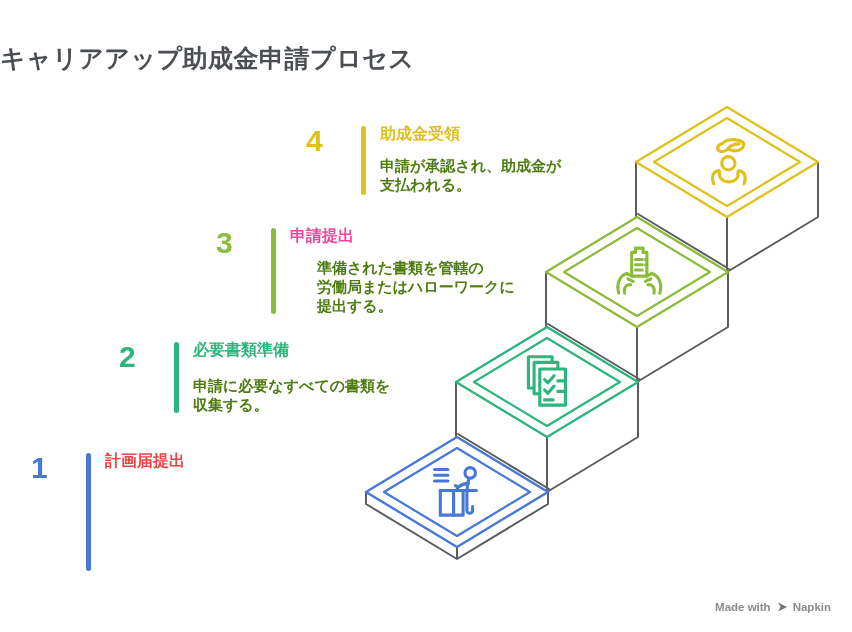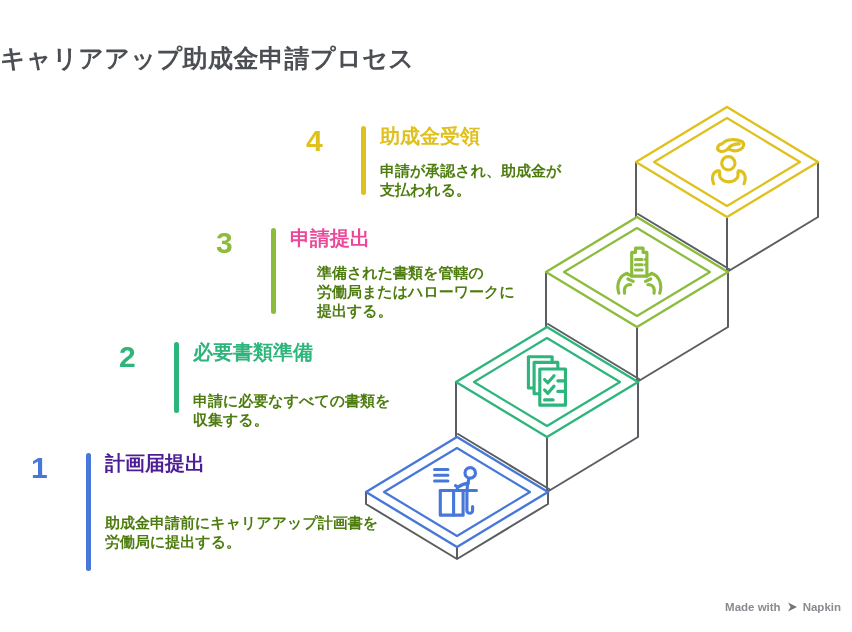--- a/index.html
+++ b/index.html
@@ -15,7 +15,7 @@
   .num{width:55px;font-size:30px;font-weight:700;line-height:1.1;flex:0 0 auto;}
   .bar{width:5px;border-radius:2.5px;margin-top:2px;flex:0 0 auto;}
   .content{margin-left:14px;}
-  .step-title{font-size:20px;font-weight:700;line-height:1.2;}
+  .step-title{font-size:16px;font-weight:700;line-height:1.2;}
   .step-desc{font-size:15px;font-weight:600;line-height:19px;color:#4d7c0f;white-space:pre-line;}
   .s1{left:31px;top:451px;}  .s1 .bar{height:118px;} .s1 .step-desc{margin-top:38px;}
   .s2{left:119px;top:340px;} .s2 .bar{height:71px;}  .s2 .step-desc{margin-top:27px;}

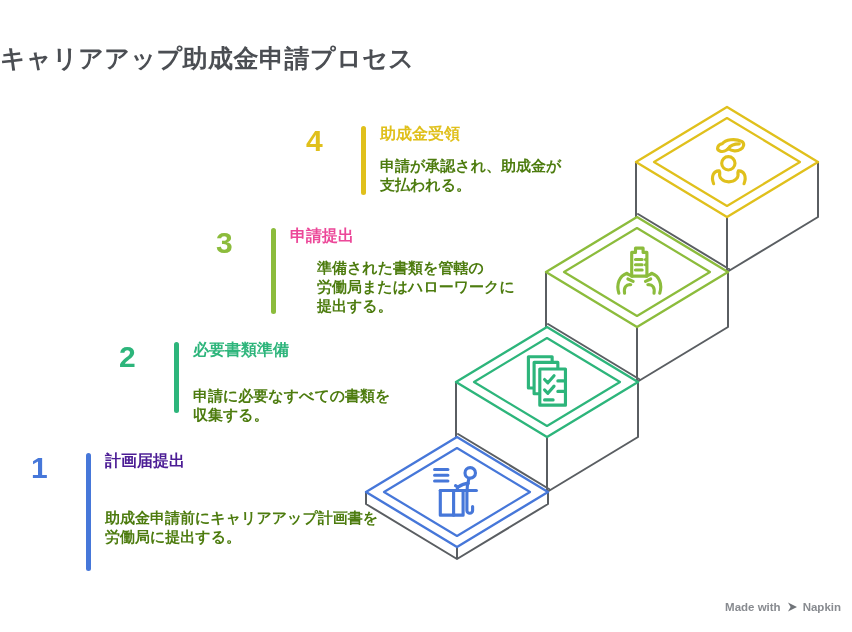--- a/index.html
+++ b/index.html
@@ -18,7 +18,7 @@
   .step-title{font-size:16px;font-weight:700;line-height:1.2;}
   .step-desc{font-size:15px;font-weight:600;line-height:19px;color:#4d7c0f;white-space:pre-line;}
   .s1{left:31px;top:451px;}  .s1 .bar{height:118px;} .s1 .step-desc{margin-top:38px;}
-  .s2{left:119px;top:340px;} .s2 .bar{height:71px;}  .s2 .step-desc{margin-top:27px;}
+  .s2{left:119px;top:340px;} .s2 .bar{height:71px;}  .s2 .step-desc{margin-top:17px;}
   .s3{left:216px;top:226px;} .s3 .bar{height:86px;}  .s3 .step-desc{margin-top:13px;margin-left:27px;}
   .s4{left:306px;top:124px;} .s4 .bar{height:69px;}  .s4 .step-desc{margin-top:13px;}
   #staircase{position:absolute;left:0;top:0;}

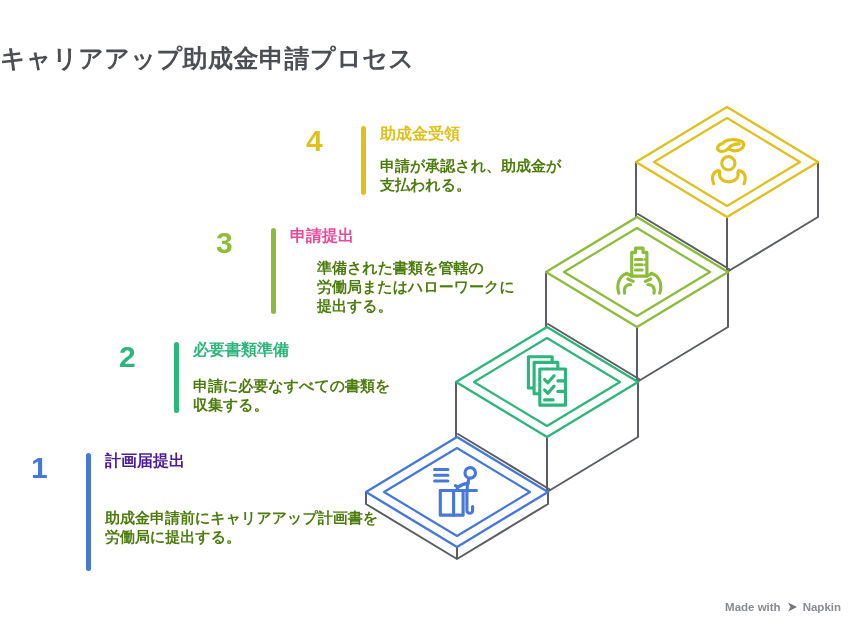--- a/index.html
+++ b/index.html
@@ -94,7 +94,7 @@
   <div class="num" style="color: rgb(70, 119, 217);">1</div>
   <div class="bar" style="background-color: rgb(70, 119, 217);"></div>
   <div class="content">
-    <div class="step-title" style="color: #4c1d95;">計画届提出</div>
+    <div class="step-title" style="color: #ef4444; text-align: right;">計画届提出</div>
     <div class="step-desc">助成金申請前にキャリアアップ計画書を
 労働局に提出する。</div>
   </div>

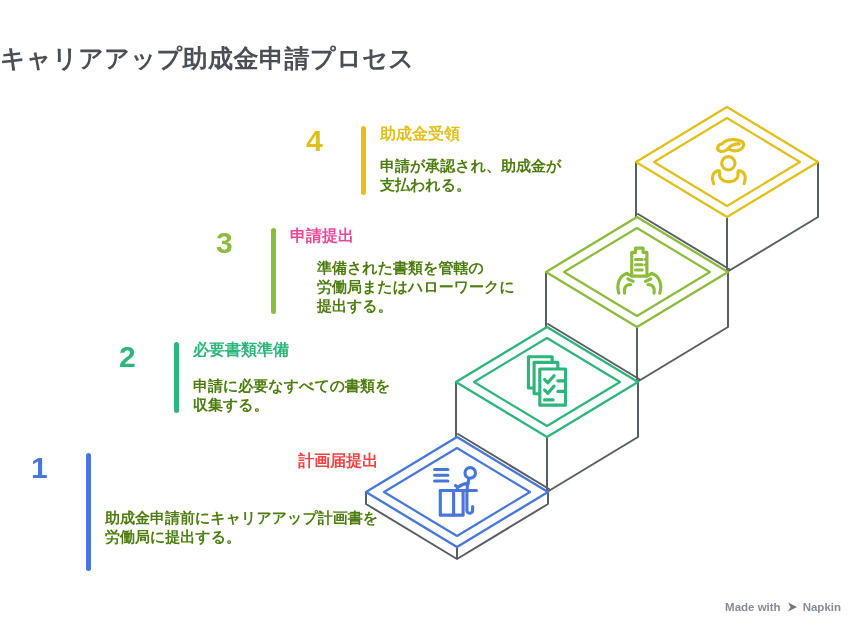--- a/index.html
+++ b/index.html
@@ -95,8 +95,6 @@
   <div class="bar" style="background-color: rgb(70, 119, 217);"></div>
   <div class="content">
     <div class="step-title" style="color: #ef4444; text-align: right;">計画届提出</div>
-    <div class="step-desc">助成金申請前にキャリアアップ計画書を
-労働局に提出する。</div>
   </div>
 </div>
 

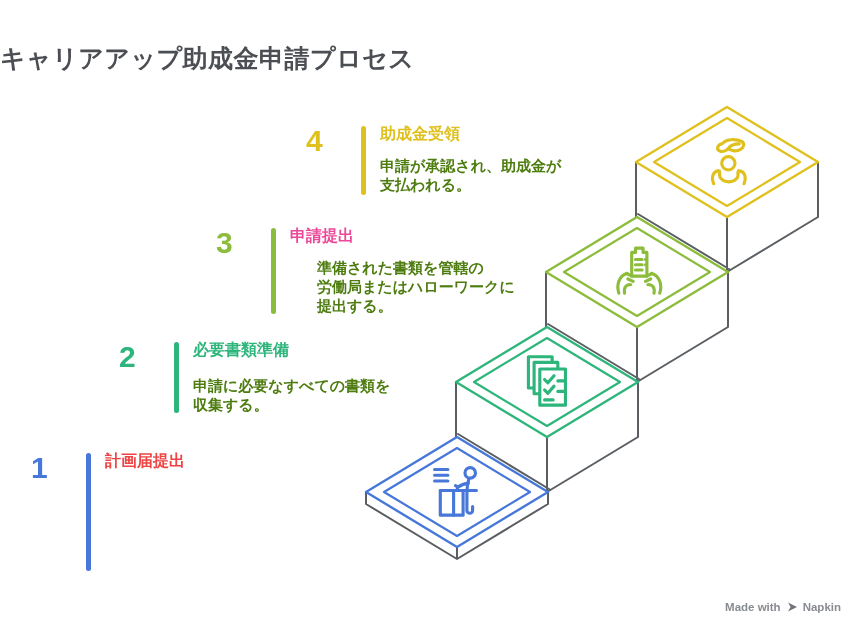--- a/index.html
+++ b/index.html
@@ -23,7 +23,7 @@
   .s4{left:306px;top:124px;} .s4 .bar{height:69px;}  .s4 .step-desc{margin-top:13px;}
   #staircase{position:absolute;left:0;top:0;}
   .watermark{
-    position:absolute;right:11px;bottom:19px;display:flex;align-items:center;gap:5px;
+    position:absolute;right:21px;bottom:19px;display:flex;align-items:center;gap:5px;
     font-size:11.5px;font-weight:600;color:#888b90;
   }
 </style>

